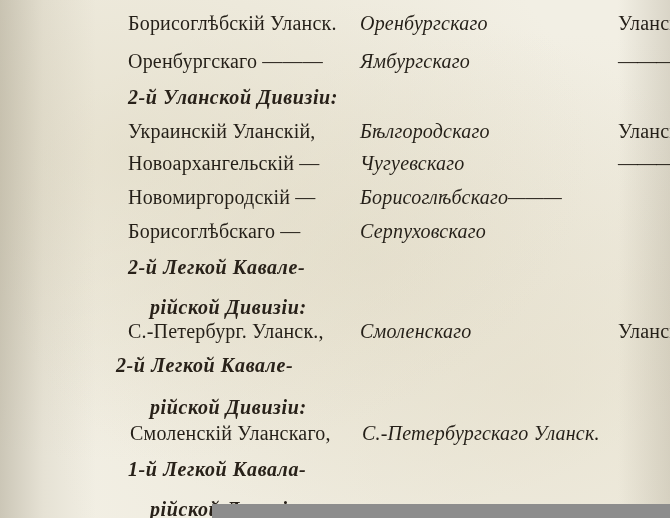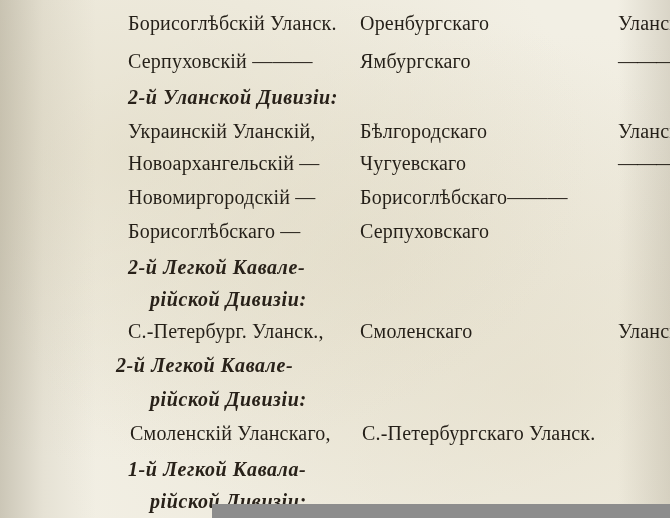--- a/index.html
+++ b/index.html
@@ -74,6 +74,7 @@
     position: absolute;
     left: 232px;
     top: 0;
+    font-style: italic;
   }
   .row .c3 {
     position: absolute;

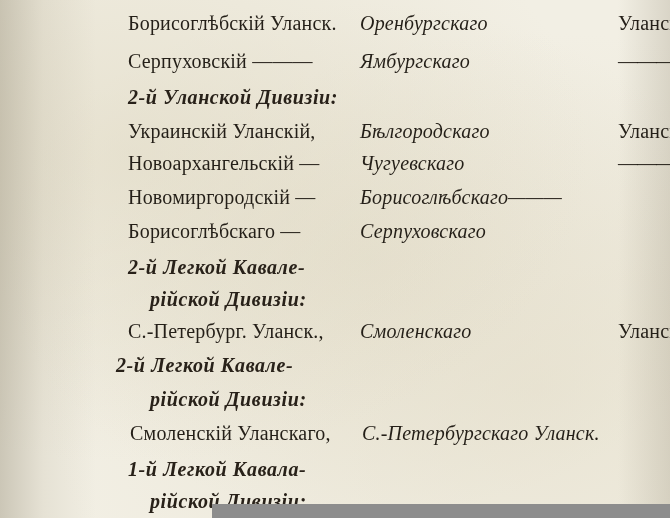--- a/index.html
+++ b/index.html
@@ -112,7 +112,7 @@
     </div>
 
     <div class="line row" style="left:128px; top:50px;">
-      <span class="c1">Серпуховскiй ———</span>
+      <span class="c1">Оренбургскаго ———</span>
       <span class="c2">Ямбургскаго</span>
       <span class="c3 dash">———</span>
     </div>

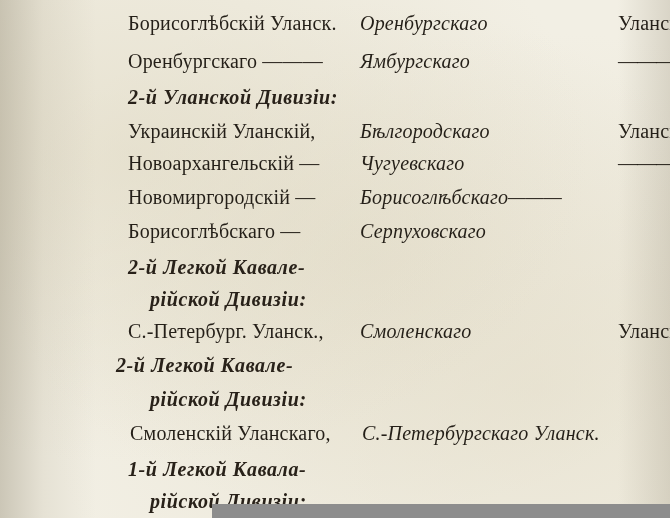--- a/index.html
+++ b/index.html
@@ -91,6 +91,7 @@
   }
   .hdr.indent {
     padding-left: 22px;
+    margin-top: 8px;
   }
   .dash {
     letter-spacing: -1px;

